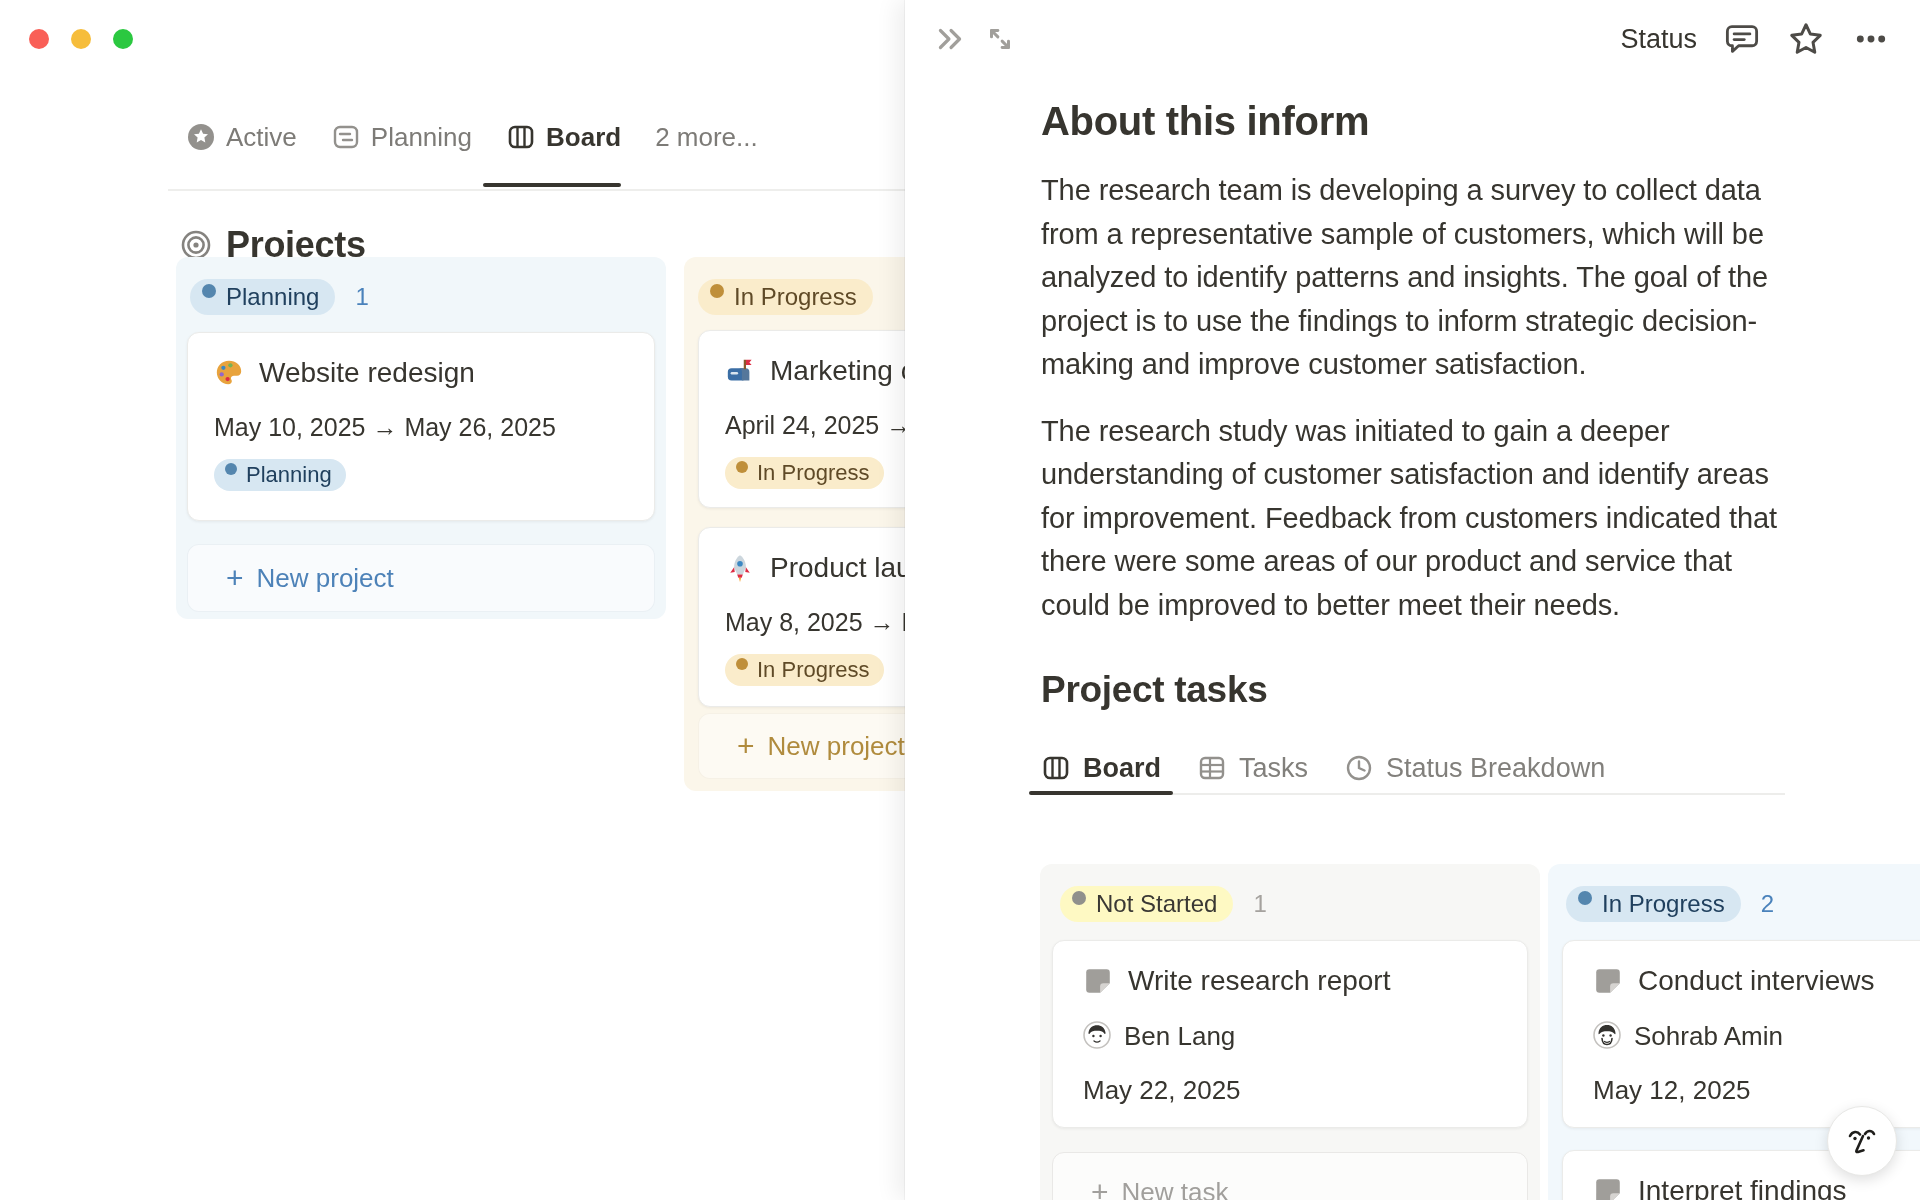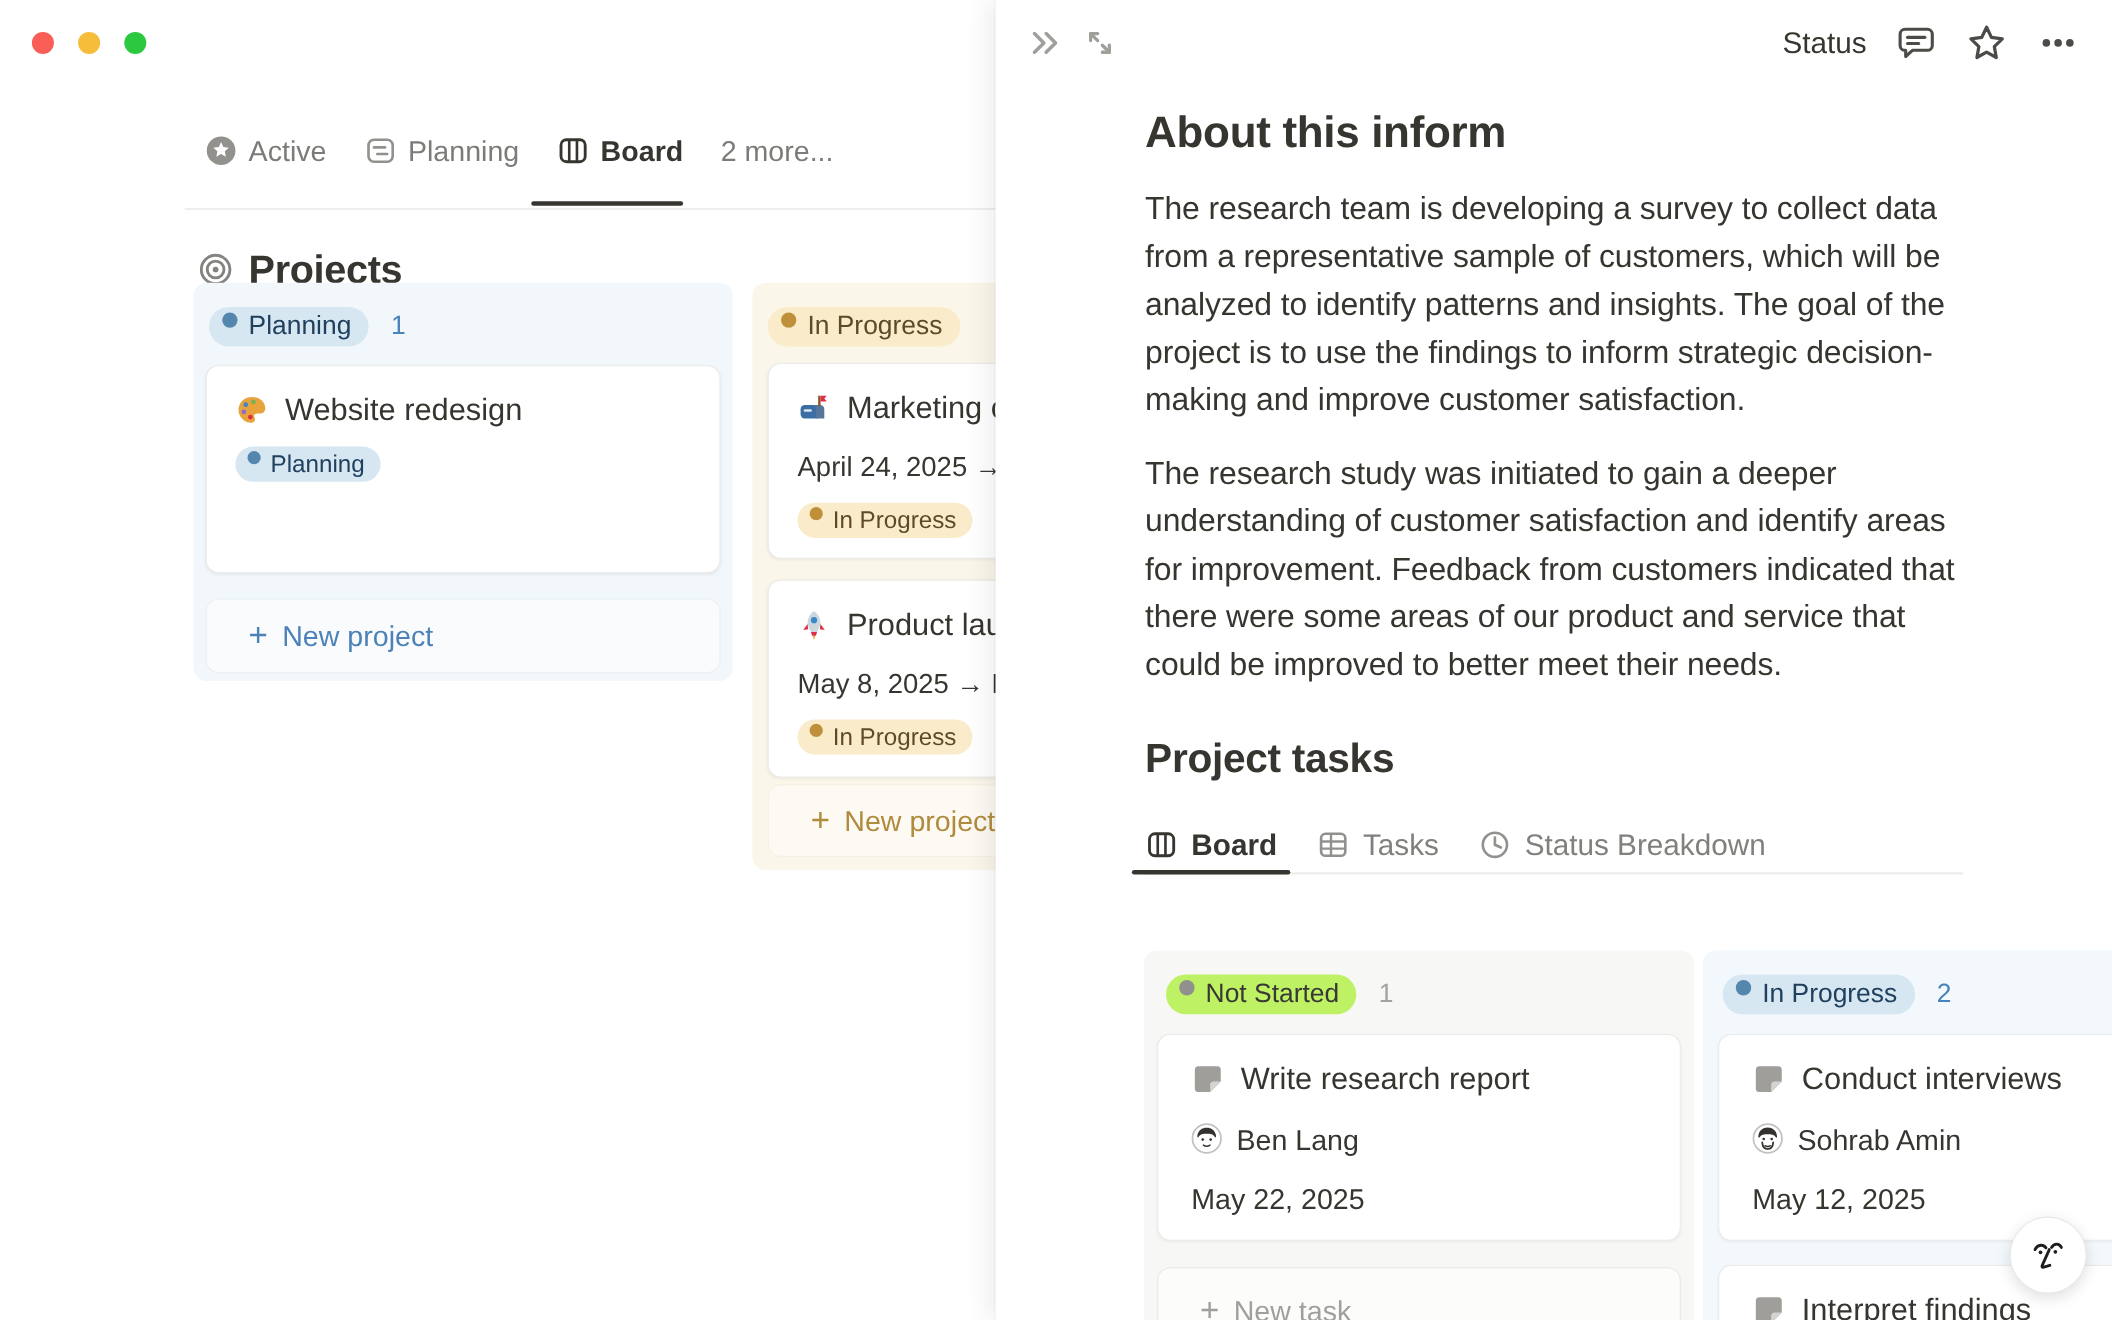--- a/index.html
+++ b/index.html
@@ -156,6 +156,7 @@
         </span>
         <span class="ctitle">Website redesign</span>
       </div>
+      <div class="drow">May 10, 2025 → May 26, 2025</div>
       <div class="prow">
         <span class="tag tag-blue tag-sm">
           <span class="dot"></span>

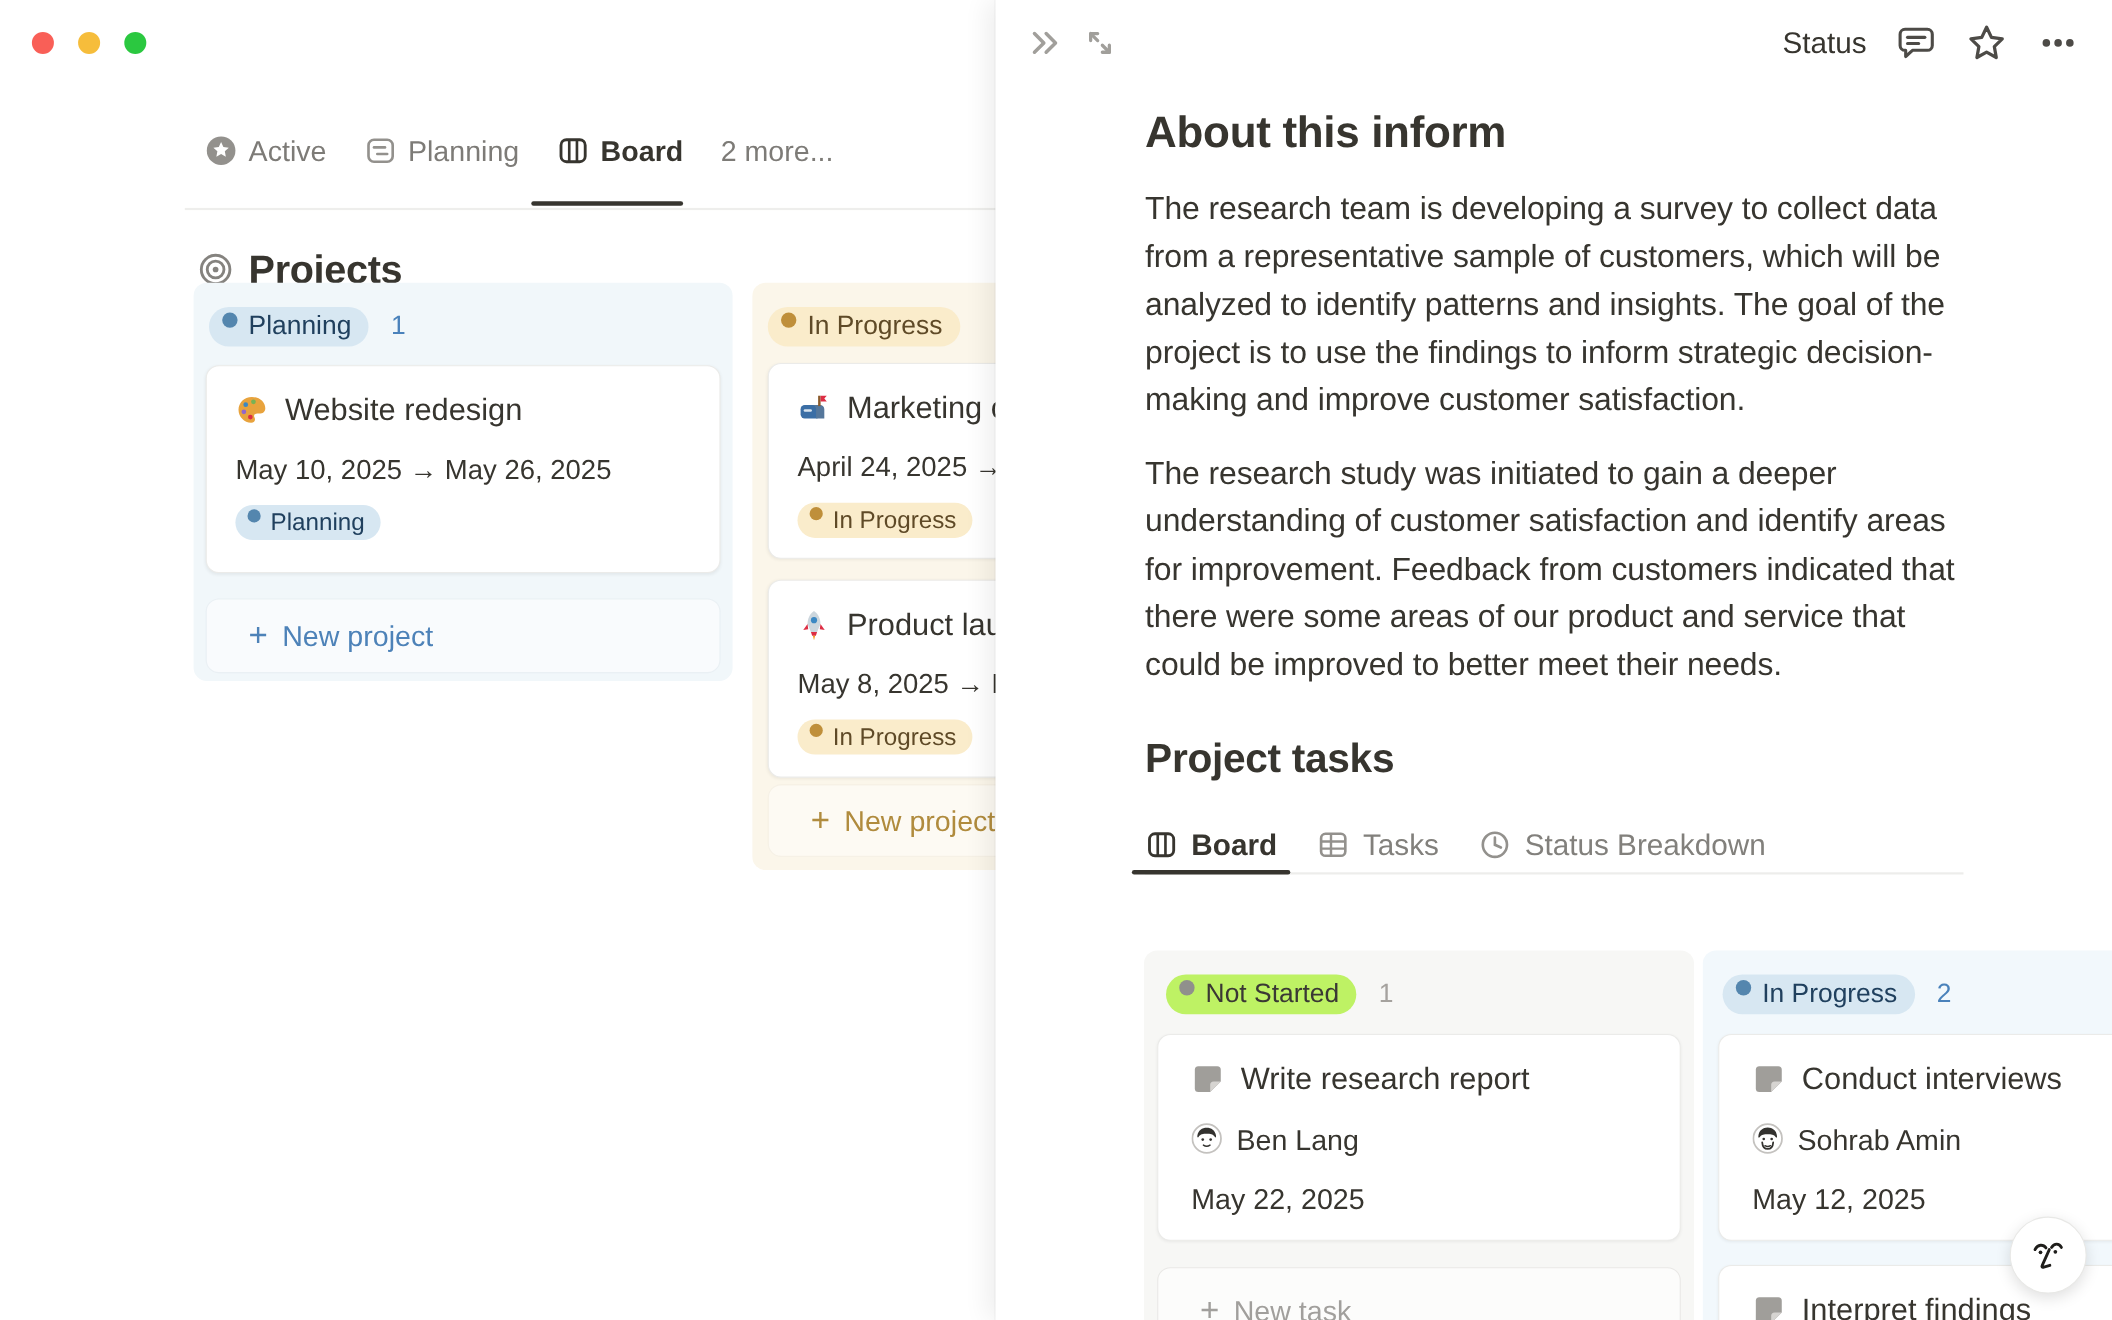--- a/index.html
+++ b/index.html
@@ -29,7 +29,7 @@
   .tag .dot{width:14px;height:14px;border-radius:50%;flex:0 0 auto;}
   .tag-blue{background:#d7e7f2;color:#20405e;}   .tag-blue .dot{background:#5486ae;}
   .tag-yellow{background:#faeccb;color:#5f4a27;} .tag-yellow .dot{background:#bf8f3a;}
-  .tag-gray{background:#bef264;color:#3a3834;}   .tag-gray .dot{background:#90908c;}
+  .tag-gray{background:#fef9c3;color:#3a3834;}   .tag-gray .dot{background:#90908c;}
   .tag-sm{font-size:22px;padding:4px 14px 4px 11px;gap:9px;}
   .tag-sm .dot{width:12px;height:12px;}
   .count{font-size:24px;font-weight:500;}

